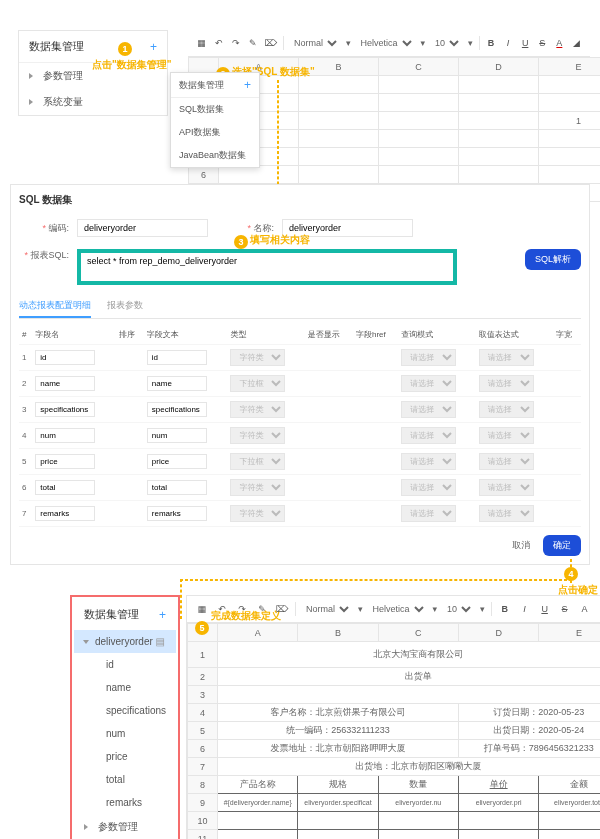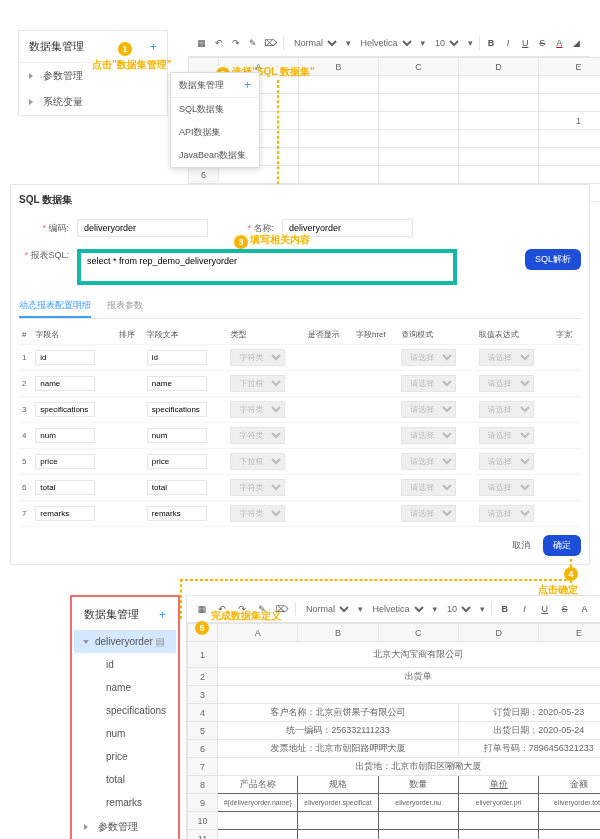--- a/index.html
+++ b/index.html
@@ -314,7 +314,7 @@
 <div style="position:relative;height:20px;">
   <div class="dline" style="right:28px;top:-10px;width:0;height:24px;"></div>
   <span class="badge" style="position:absolute;right:22px;top:-2px;">4</span>
-  <span class="ann" style="position:absolute;right:22px;top:14px;margin-left:44px;">点击确定</span>
+  <span class="ann" style="position:absolute;right:2px;top:14px;margin-left:44px;">点击确定</span>
   <div class="dline" style="left:180px;right:28px;top:10px;height:0;"></div>
   <div class="dline" style="left:180px;top:10px;width:0;height:40px;"></div>
 </div>

